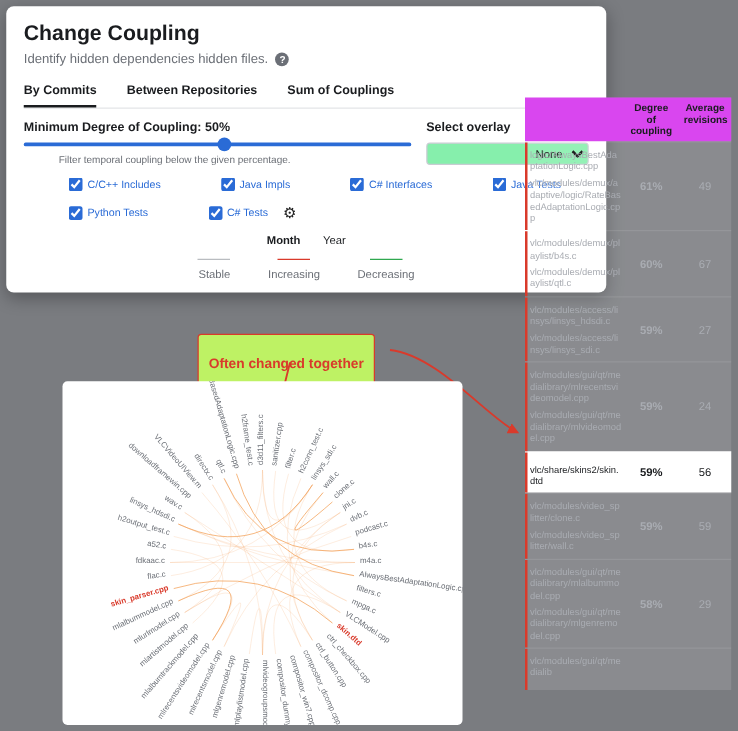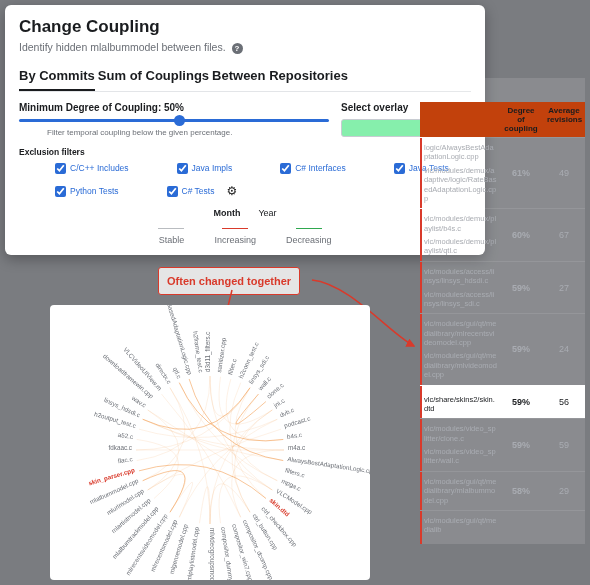--- a/index.html
+++ b/index.html
@@ -88,7 +88,7 @@
 <div class="panel">
   <h1>Change Coupling</h1>
   <div class="sub">
-    <span>Identify hidden mlalbummodel between files.</span>
+    <span>Identify hidden dependencies hidden files.</span>
     <span class="help-icon">?</span>
   </div>
   <div class="tabs">

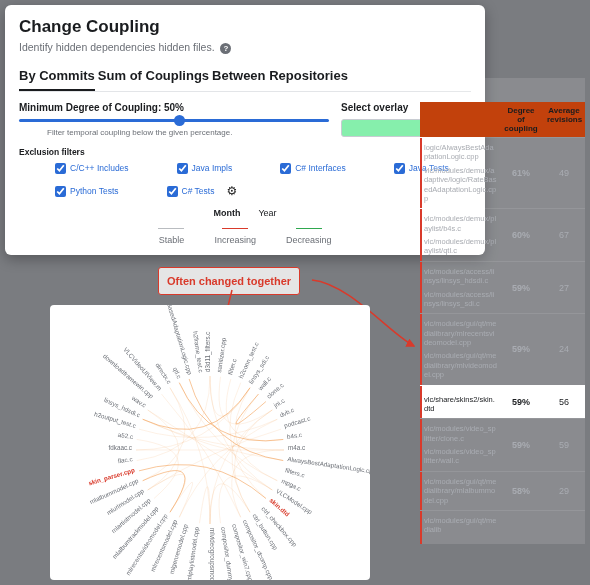--- a/index.html
+++ b/index.html
@@ -19,7 +19,7 @@
     .panel h1 { font-size: 17px; font-weight: 700; color: #1a1c1f; }
     .panel .sub { font-size: 10.5px; color: #6b6f76; margin-top: 4px; }
     .help-icon { display:inline-flex; width:11px; height:11px; border-radius:50%; background:#6b6f76; color:#fff; align-items:center; justify-content:center; font-size:8px; font-weight:700; margin-left:3px; }
-    .tabs { display:flex; gap: 3px; margin-top: 14px; border-bottom:1px solid #e3e5e8; font-size:13px; font-weight:600; color:#1a1c1f; }
+    .tabs { display:flex; gap: 24px; margin-top: 14px; border-bottom:1px solid #e3e5e8; font-size:10px; font-weight:600; color:#1a1c1f; }
     .tab { padding: 0 0 6px 0; cursor:pointer; }
     .tab.active { border-bottom: 2px solid #1a1c1f; }
     .row { display:flex; gap:12px; margin-top:10px; align-items:flex-start; }

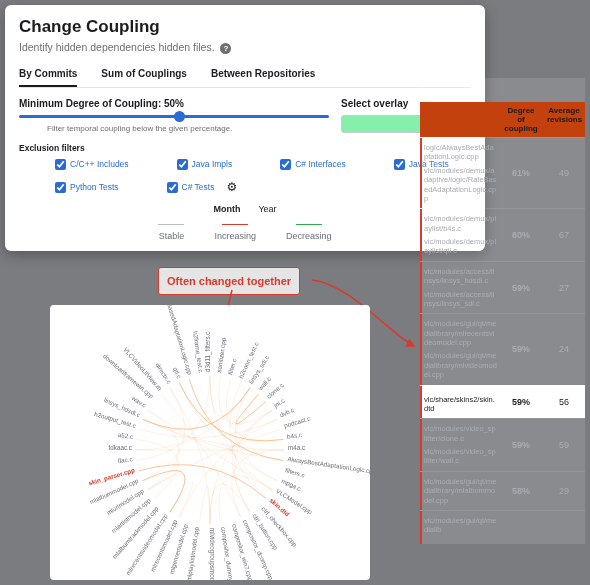--- a/index.html
+++ b/index.html
@@ -93,8 +93,8 @@
   </div>
   <div class="tabs">
     <div class="tab active">By Commits</div>
+    <div class="tab">Between Repositories</div>
     <div class="tab">Sum of Couplings</div>
-    <div class="tab">Between Repositories</div>
   </div>
   <div class="row">
     <div class="col">

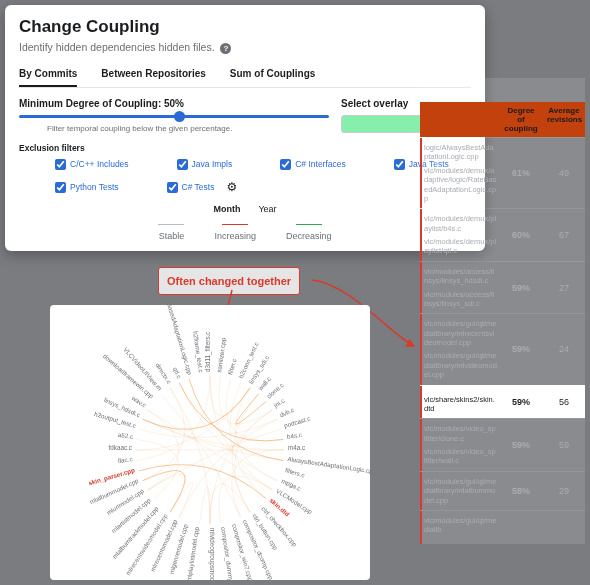--- a/index.html
+++ b/index.html
@@ -49,7 +49,7 @@
       position:absolute; right:5px; top:78px; width:165px;
       background:rgba(255,255,255,.12);
     }
-    .thdr { display:flex; background:#c2410c; font-size:8px; font-weight:700; color:#1a1c1f;margin-top:24px; }
+    .thdr { display:flex; background:#d946ef; font-size:8px; font-weight:700; color:#1a1c1f; }
     .thdr div { padding:4px 4px; text-align:center; }
     .tc1 { flex:1; }
     .tc2 { width:44px; }

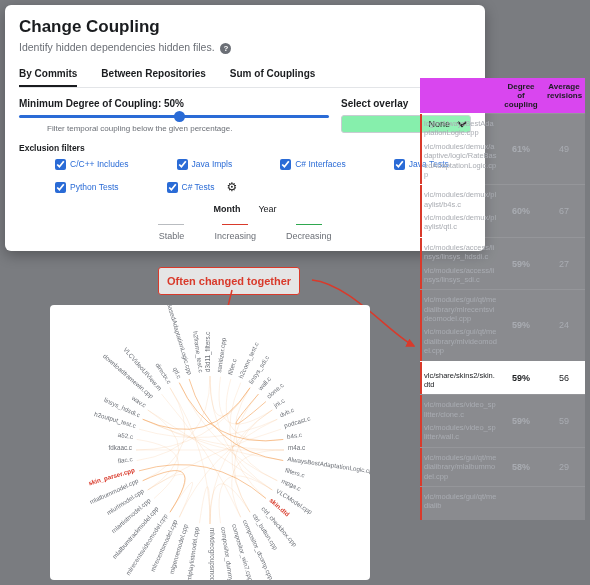--- a/index.html
+++ b/index.html
@@ -117,7 +117,6 @@
     </div>
   </div>
   <div class="filters">
-    <div class="ftitle">Exclusion filters</div>
     <div class="fitems">
       <label class="ck">
           <input type="checkbox" checked="" style="">

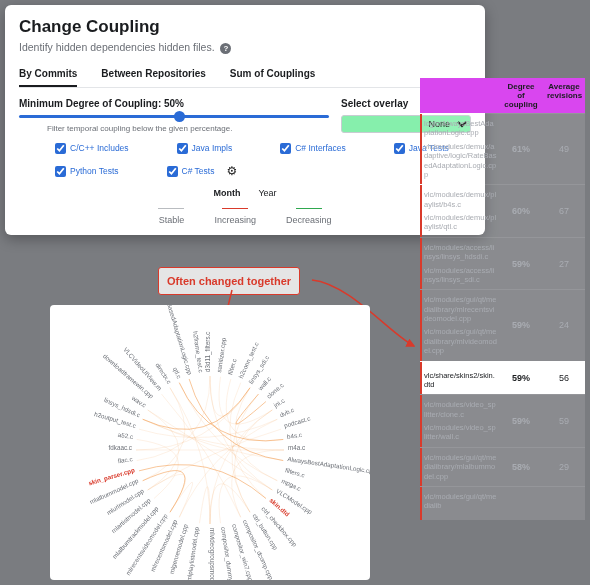--- a/index.html
+++ b/index.html
@@ -64,8 +64,8 @@
 
     .annotation {
       position:absolute; left:158px; top:267px;
-      background:#e5e5e5; border:1.5px solid #d93a2b; border-radius:3px;
-      padding:7px 8px; font-size:11px; font-weight:700; color:#d93a2b;
+      background:#bef264; border:1.5px solid #d93a2b; border-radius:3px;
+      padding:17px 8px; font-size:11px; font-weight:700; color:#d93a2b;
     }
     .arrow-right {
       position:absolute; left:310px; top:274px; width:108px; height:80px; pointer-events:none;

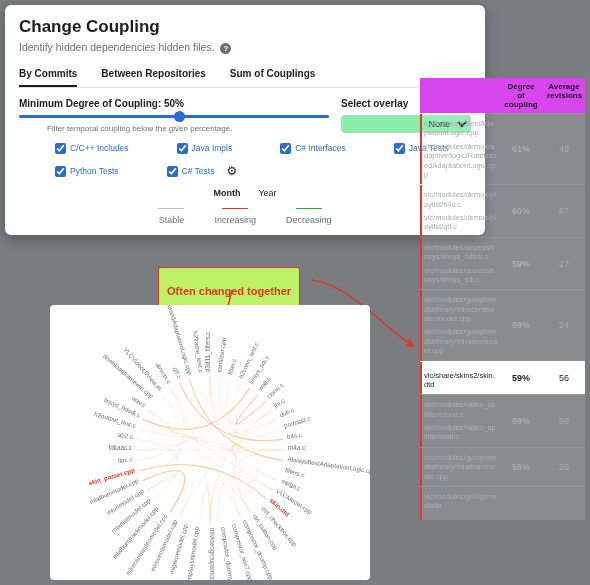--- a/index.html
+++ b/index.html
@@ -241,6 +241,7 @@
       <div class="trow">
         <div class="files">
           <div>vlc/modules/gui/qt/medialibrary/mlalbummodel.cpp</div>
+          <div class="f2">vlc/modules/gui/qt/medialibrary/mlgenremodel.cpp</div>
         </div>
         <div class="num">58%</div>
         <div class="num2">29</div>

